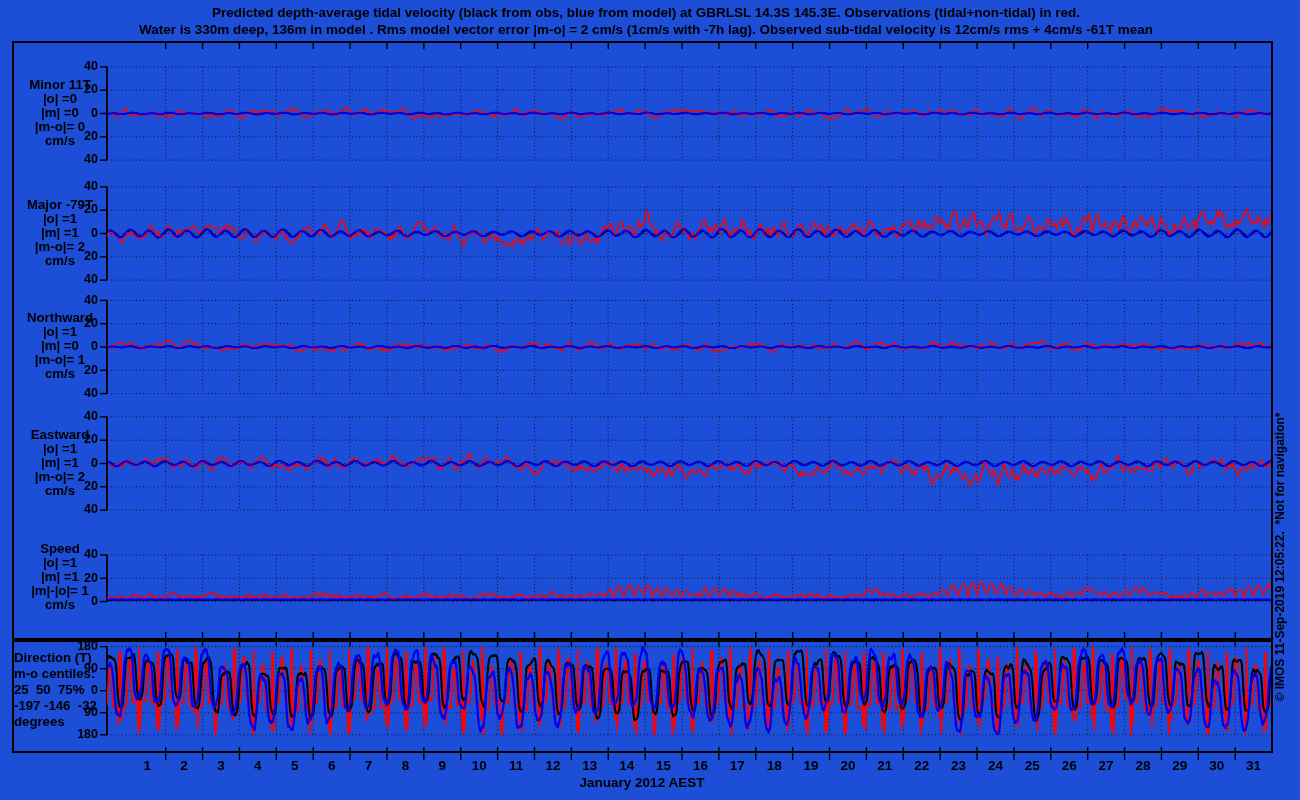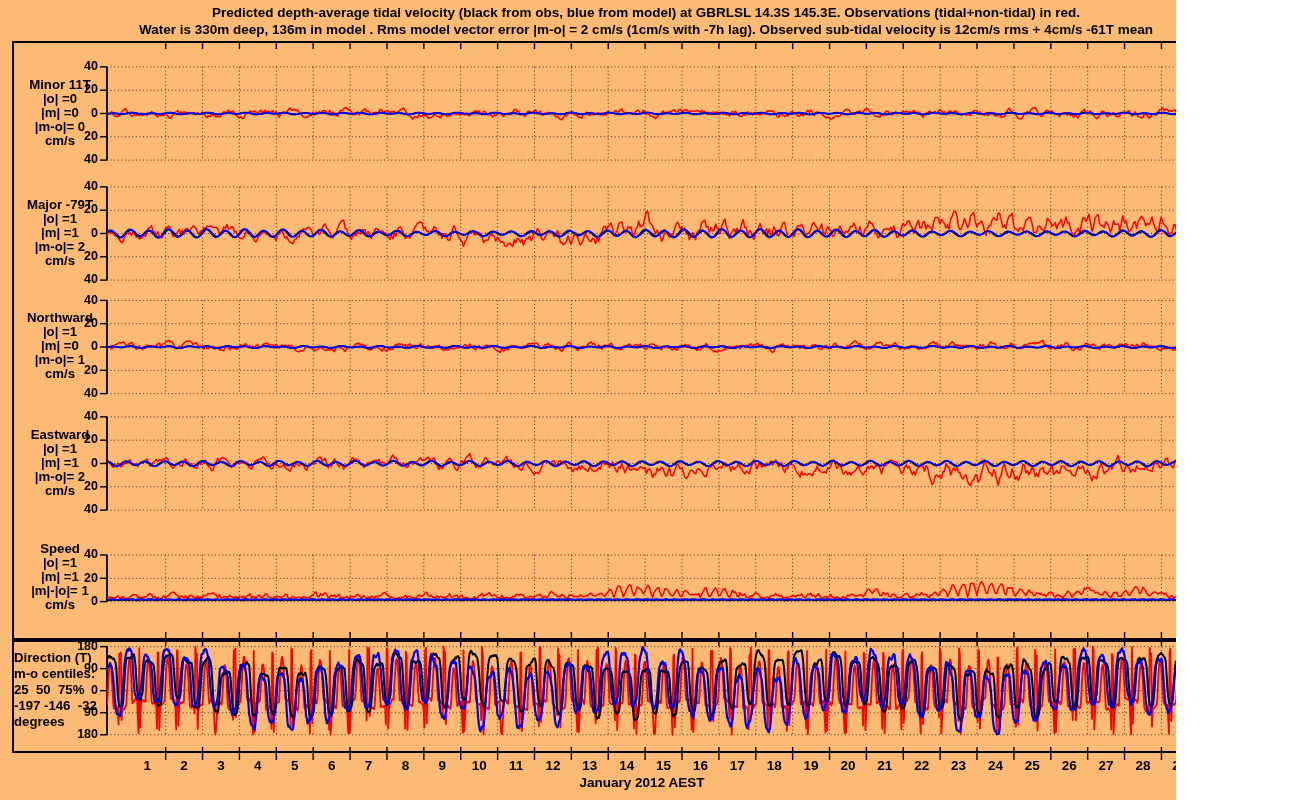--- a/index.html
+++ b/index.html
@@ -3,7 +3,7 @@
 <meta charset="utf-8">
 <style>
   html,body{margin:0;padding:0;background:#ffffff;}
-  #figure{position:relative;width:1176px;height:800px;background:#fdba74;overflow:hidden;}
+  #figure{position:relative;width:1300px;height:800px;background:#1d4ed8;overflow:hidden;}
   svg{display:block;}
   text{fill:#000;font-family:"Liberation Sans",sans-serif;white-space:pre;}
   .t-title{font-size:13.5px;font-weight:700;}

